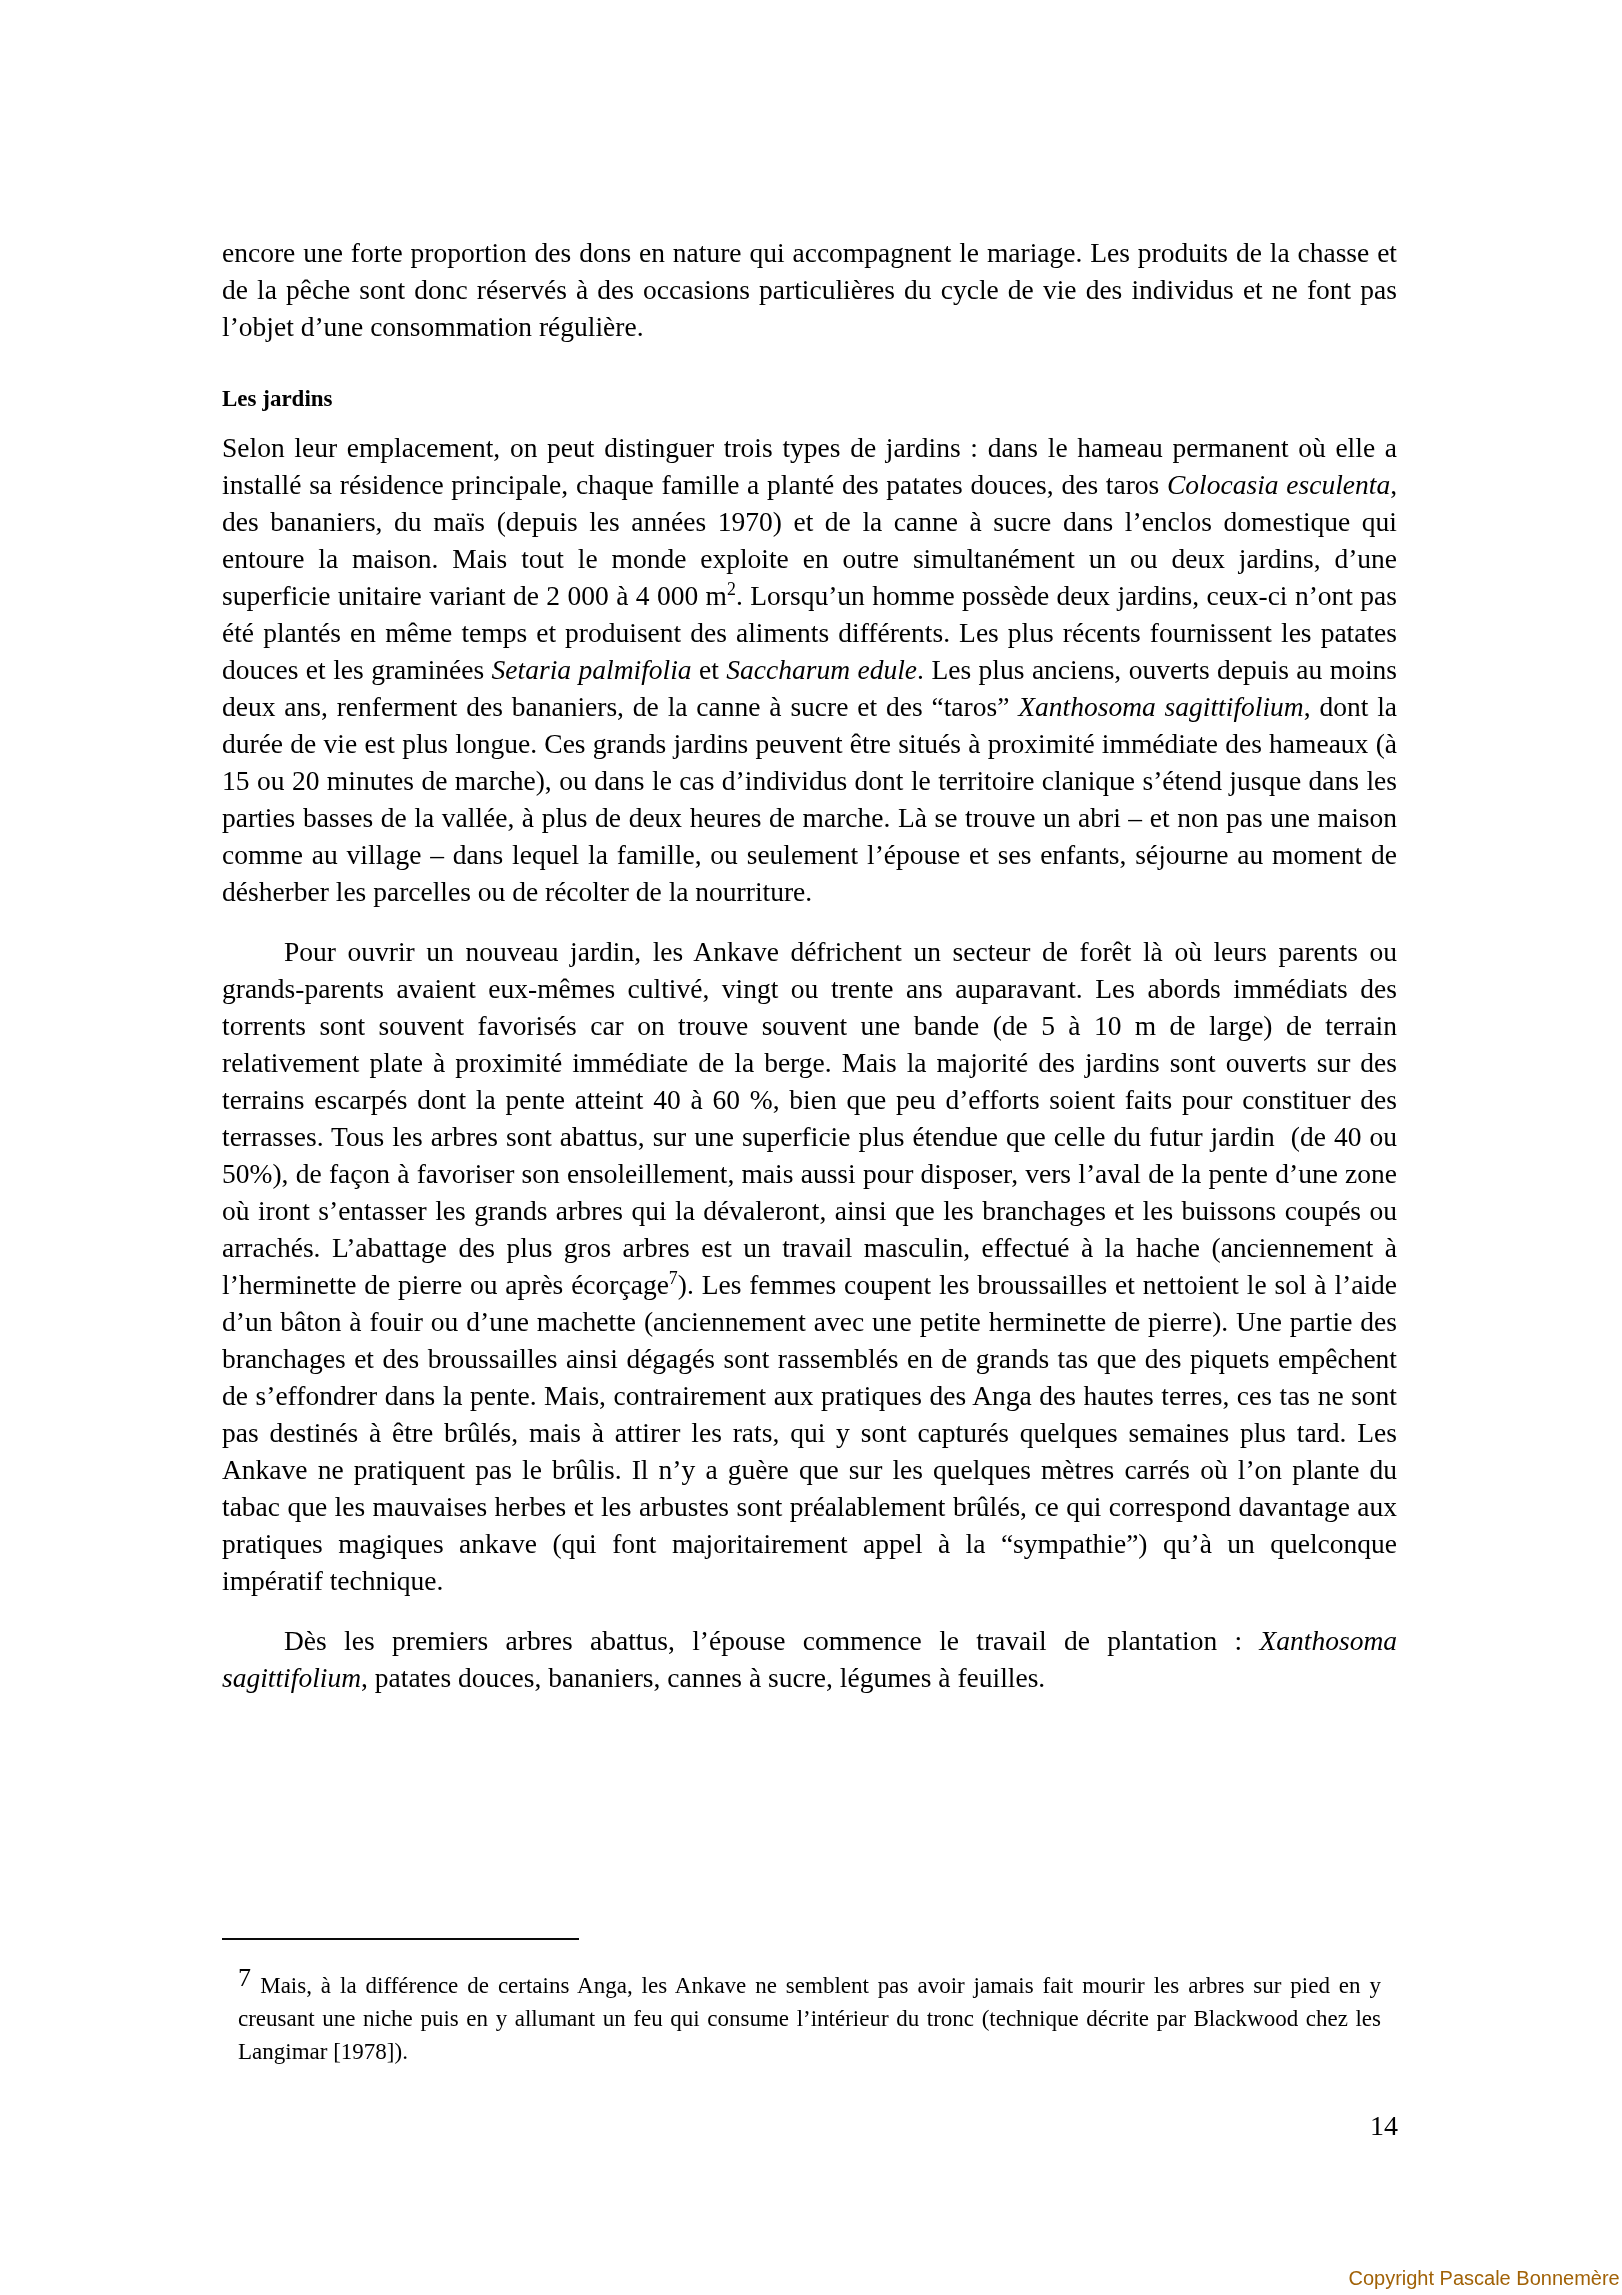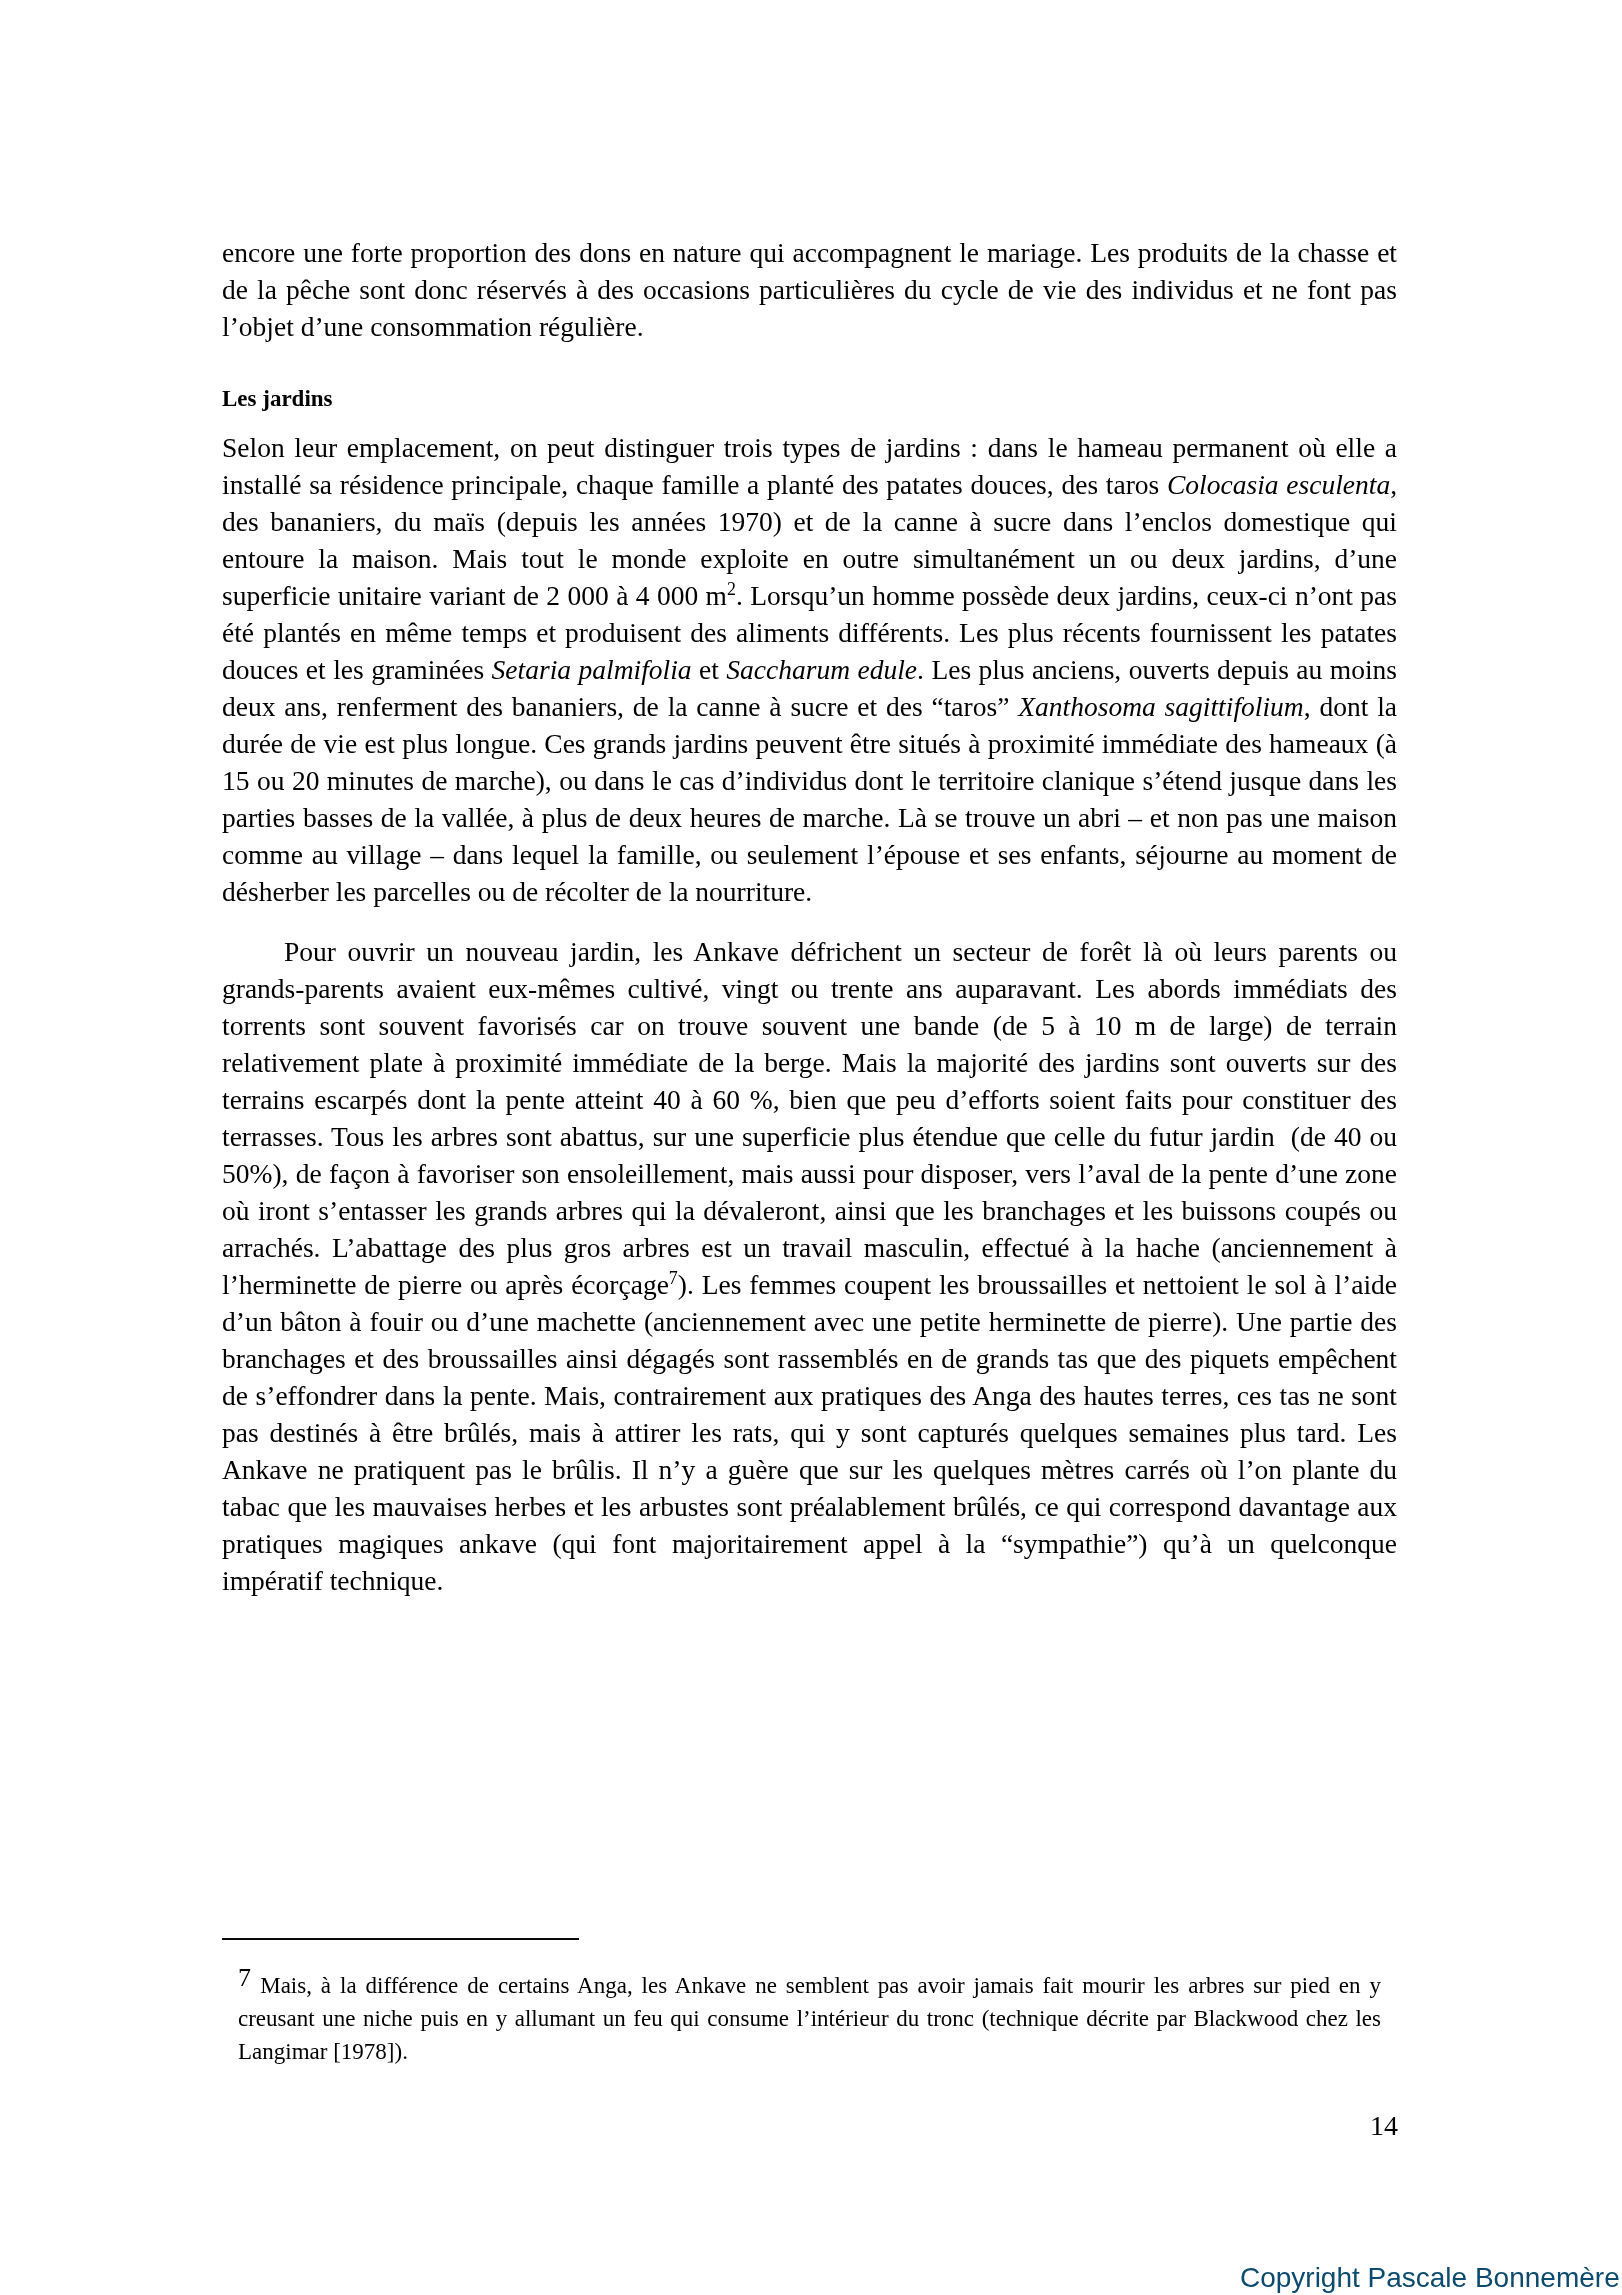--- a/index.html
+++ b/index.html
@@ -94,6 +94,7 @@
 
     <p class="body indent spaced">Pour ouvrir un nouveau jardin, les Ankave défrichent un secteur de forêt là où leurs parents ou grands-parents avaient eux-mêmes cultivé, vingt ou trente ans auparavant. Les abords immédiats des torrents sont souvent favorisés car on trouve souvent une bande (de 5 à 10 m de large) de terrain relativement plate à proximité immédiate de la berge. Mais la majorité des jardins sont ouverts sur des terrains escarpés dont la pente atteint 40 à 60 %, bien que peu d’efforts soient faits pour constituer des terrasses. Tous les arbres sont abattus, sur une superficie plus étendue que celle du futur jardin&nbsp; (de 40 ou 50%), de façon à favoriser son ensoleillement, mais aussi pour disposer, vers l’aval de la pente d’une zone où iront s’entasser les grands arbres qui la dévaleront, ainsi que les branchages et les buissons coupés ou arrachés. L’abattage des plus gros arbres est un travail masculin, effectué à la hache (anciennement à l’herminette de pierre ou après écorçage<sup>7</sup>). Les femmes coupent les broussailles et nettoient le sol à l’aide d’un bâton à fouir ou d’une machette (anciennement avec une petite herminette de pierre). Une partie des branchages et des broussailles ainsi dégagés sont rassemblés en de grands tas que des piquets empêchent de s’effondrer dans la pente. Mais, contrairement aux pratiques des Anga des hautes terres, ces tas ne sont pas destinés à être brûlés, mais à attirer les rats, qui y sont capturés quelques semaines plus tard. Les Ankave ne pratiquent pas le brûlis. Il n’y a guère que sur les quelques mètres carrés où l’on plante du tabac que les mauvaises herbes et les arbustes sont préalablement brûlés, ce qui correspond davantage aux pratiques magiques ankave (qui font majoritairement appel à la “sympathie”) qu’à un quelconque impératif technique.</p>
 
+    <p class="body indent spaced">Dès les premiers arbres abattus, l’épouse commence le travail de plantation : <i>Xanthosoma sagittifolium</i>, patates douces, bananiers, cannes à sucre, légumes à feuilles.</p>
   </main>
 
   <section class="footnote-area">

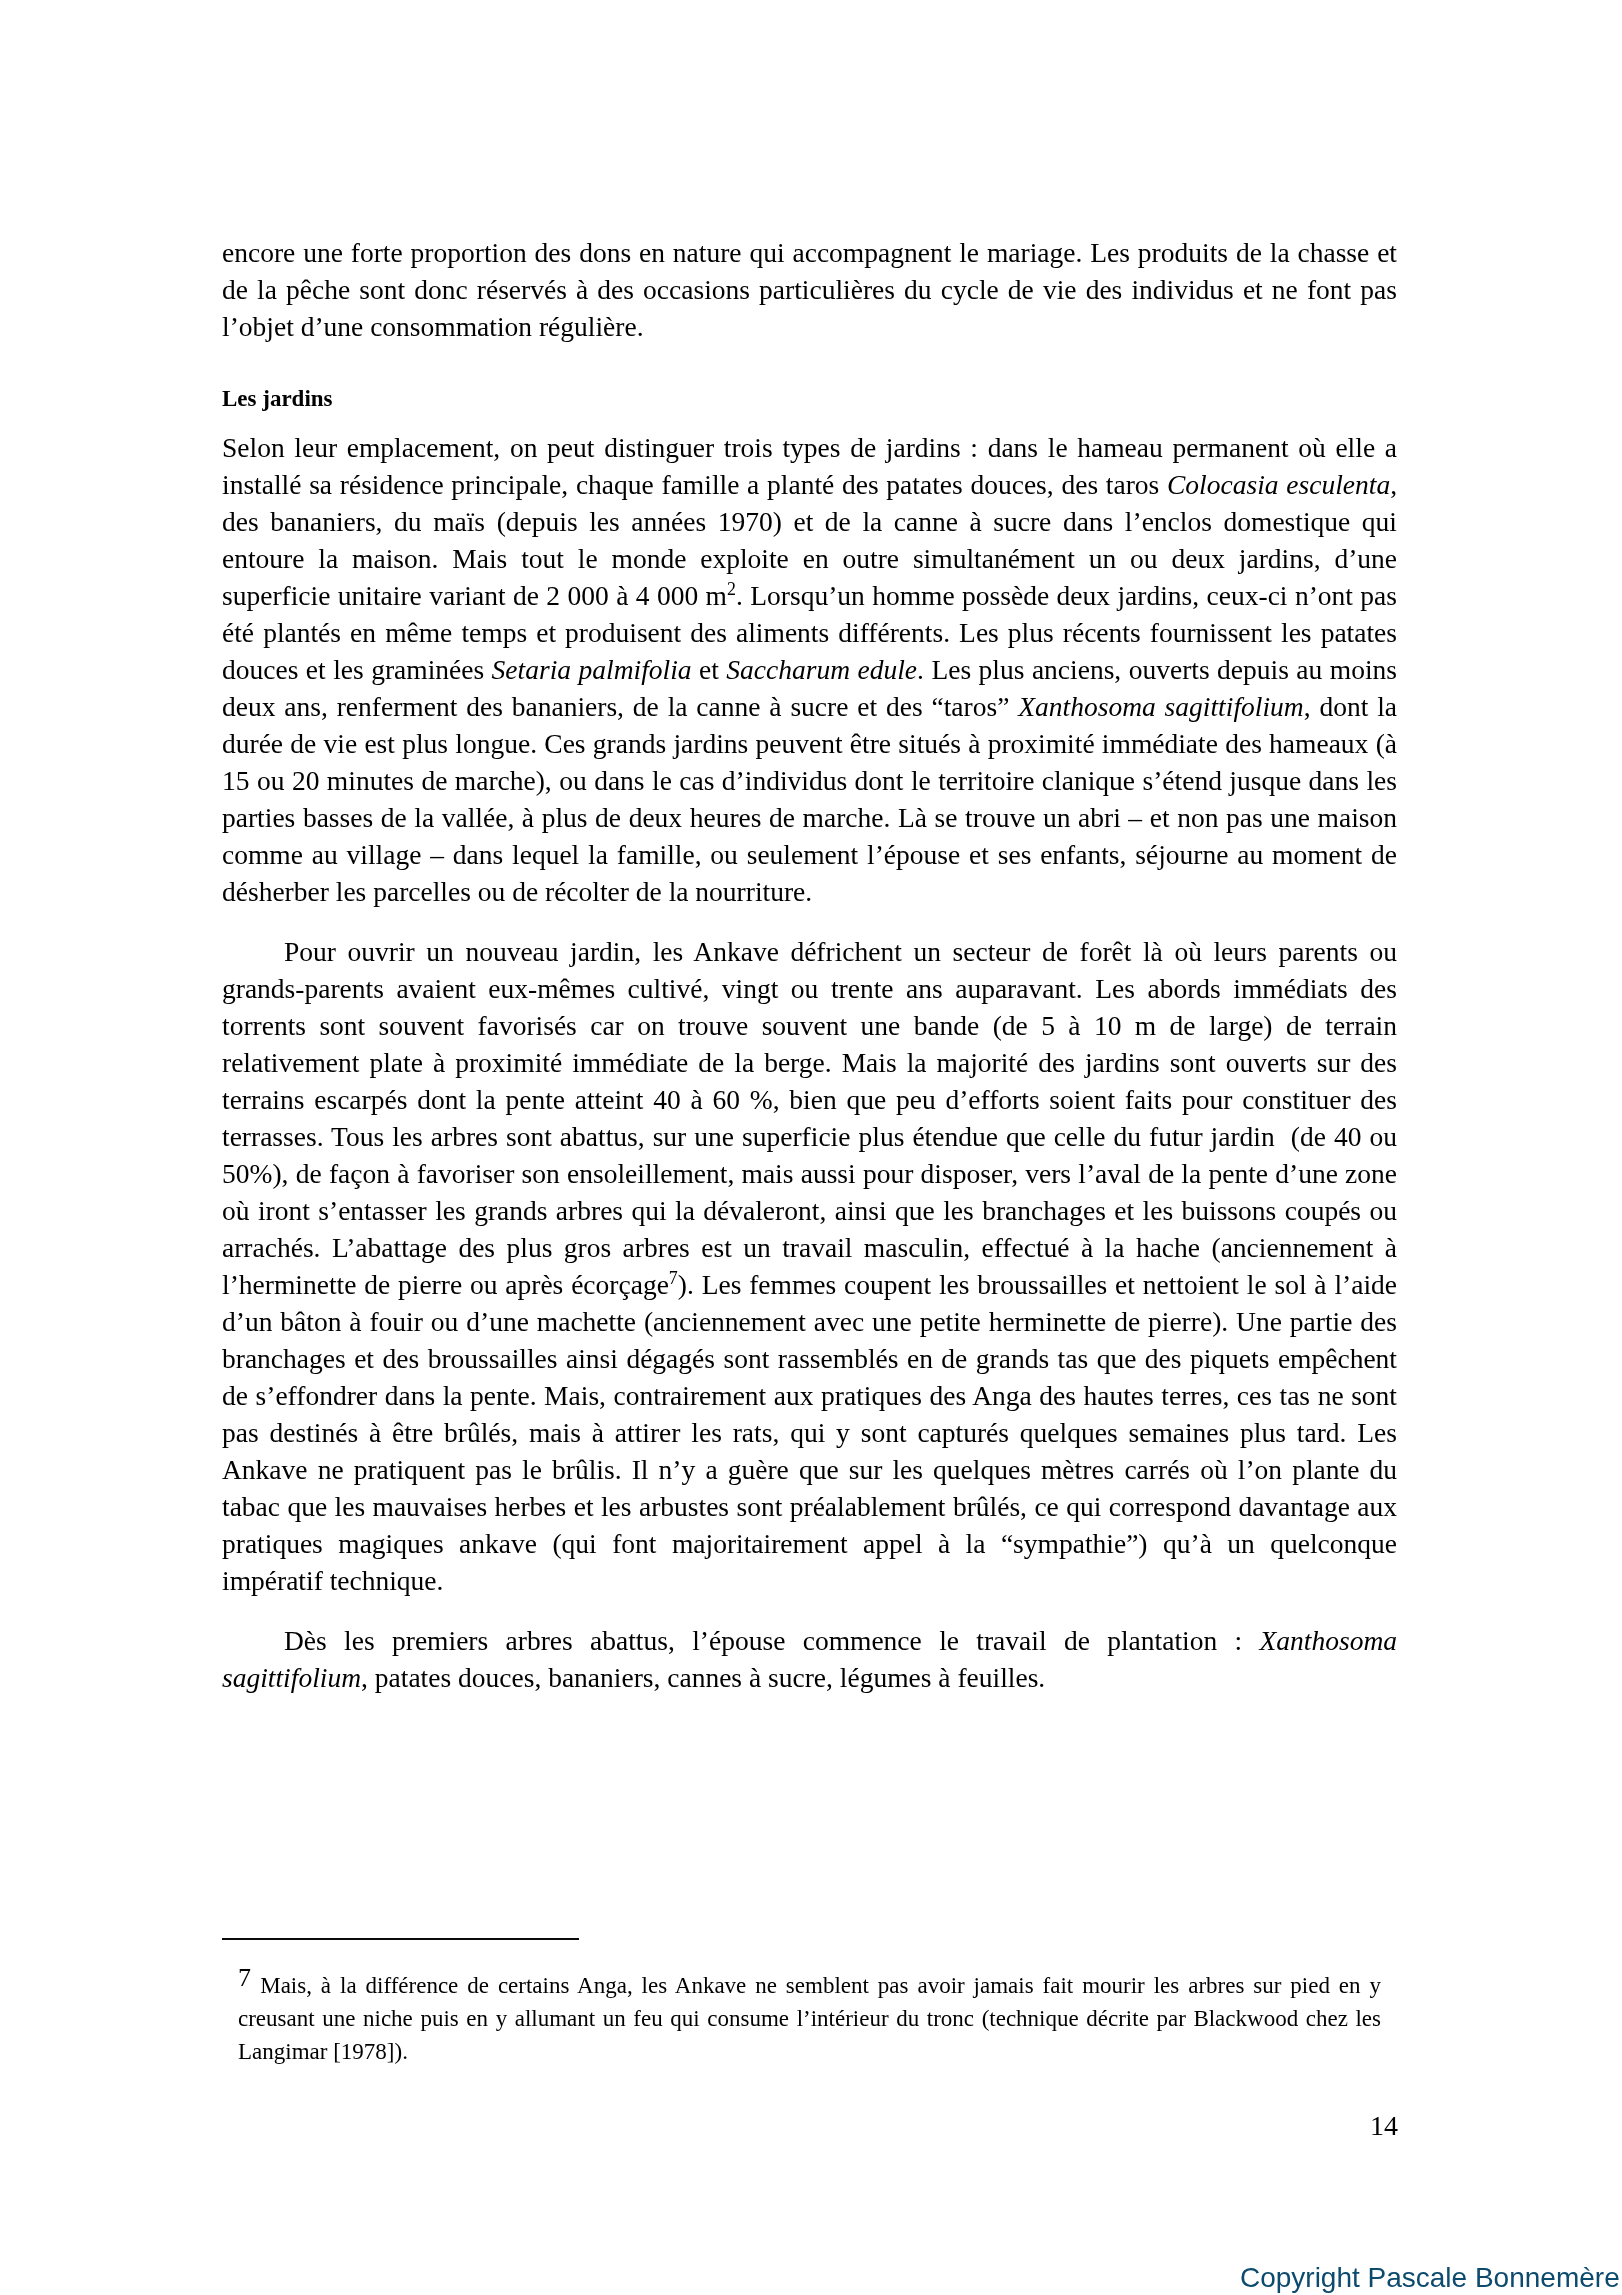--- a/index.html
+++ b/index.html
@@ -75,9 +75,9 @@
     right: 3.3px;
     bottom: 5.9px;
     font-family: "Liberation Sans", "DejaVu Sans", sans-serif;
-    font-size: 28px;
+    font-size: 20px;
     line-height: 22px;
-    color: #0c4a6e;
+    color: #a16207;
   }
 </style>
 </head>

